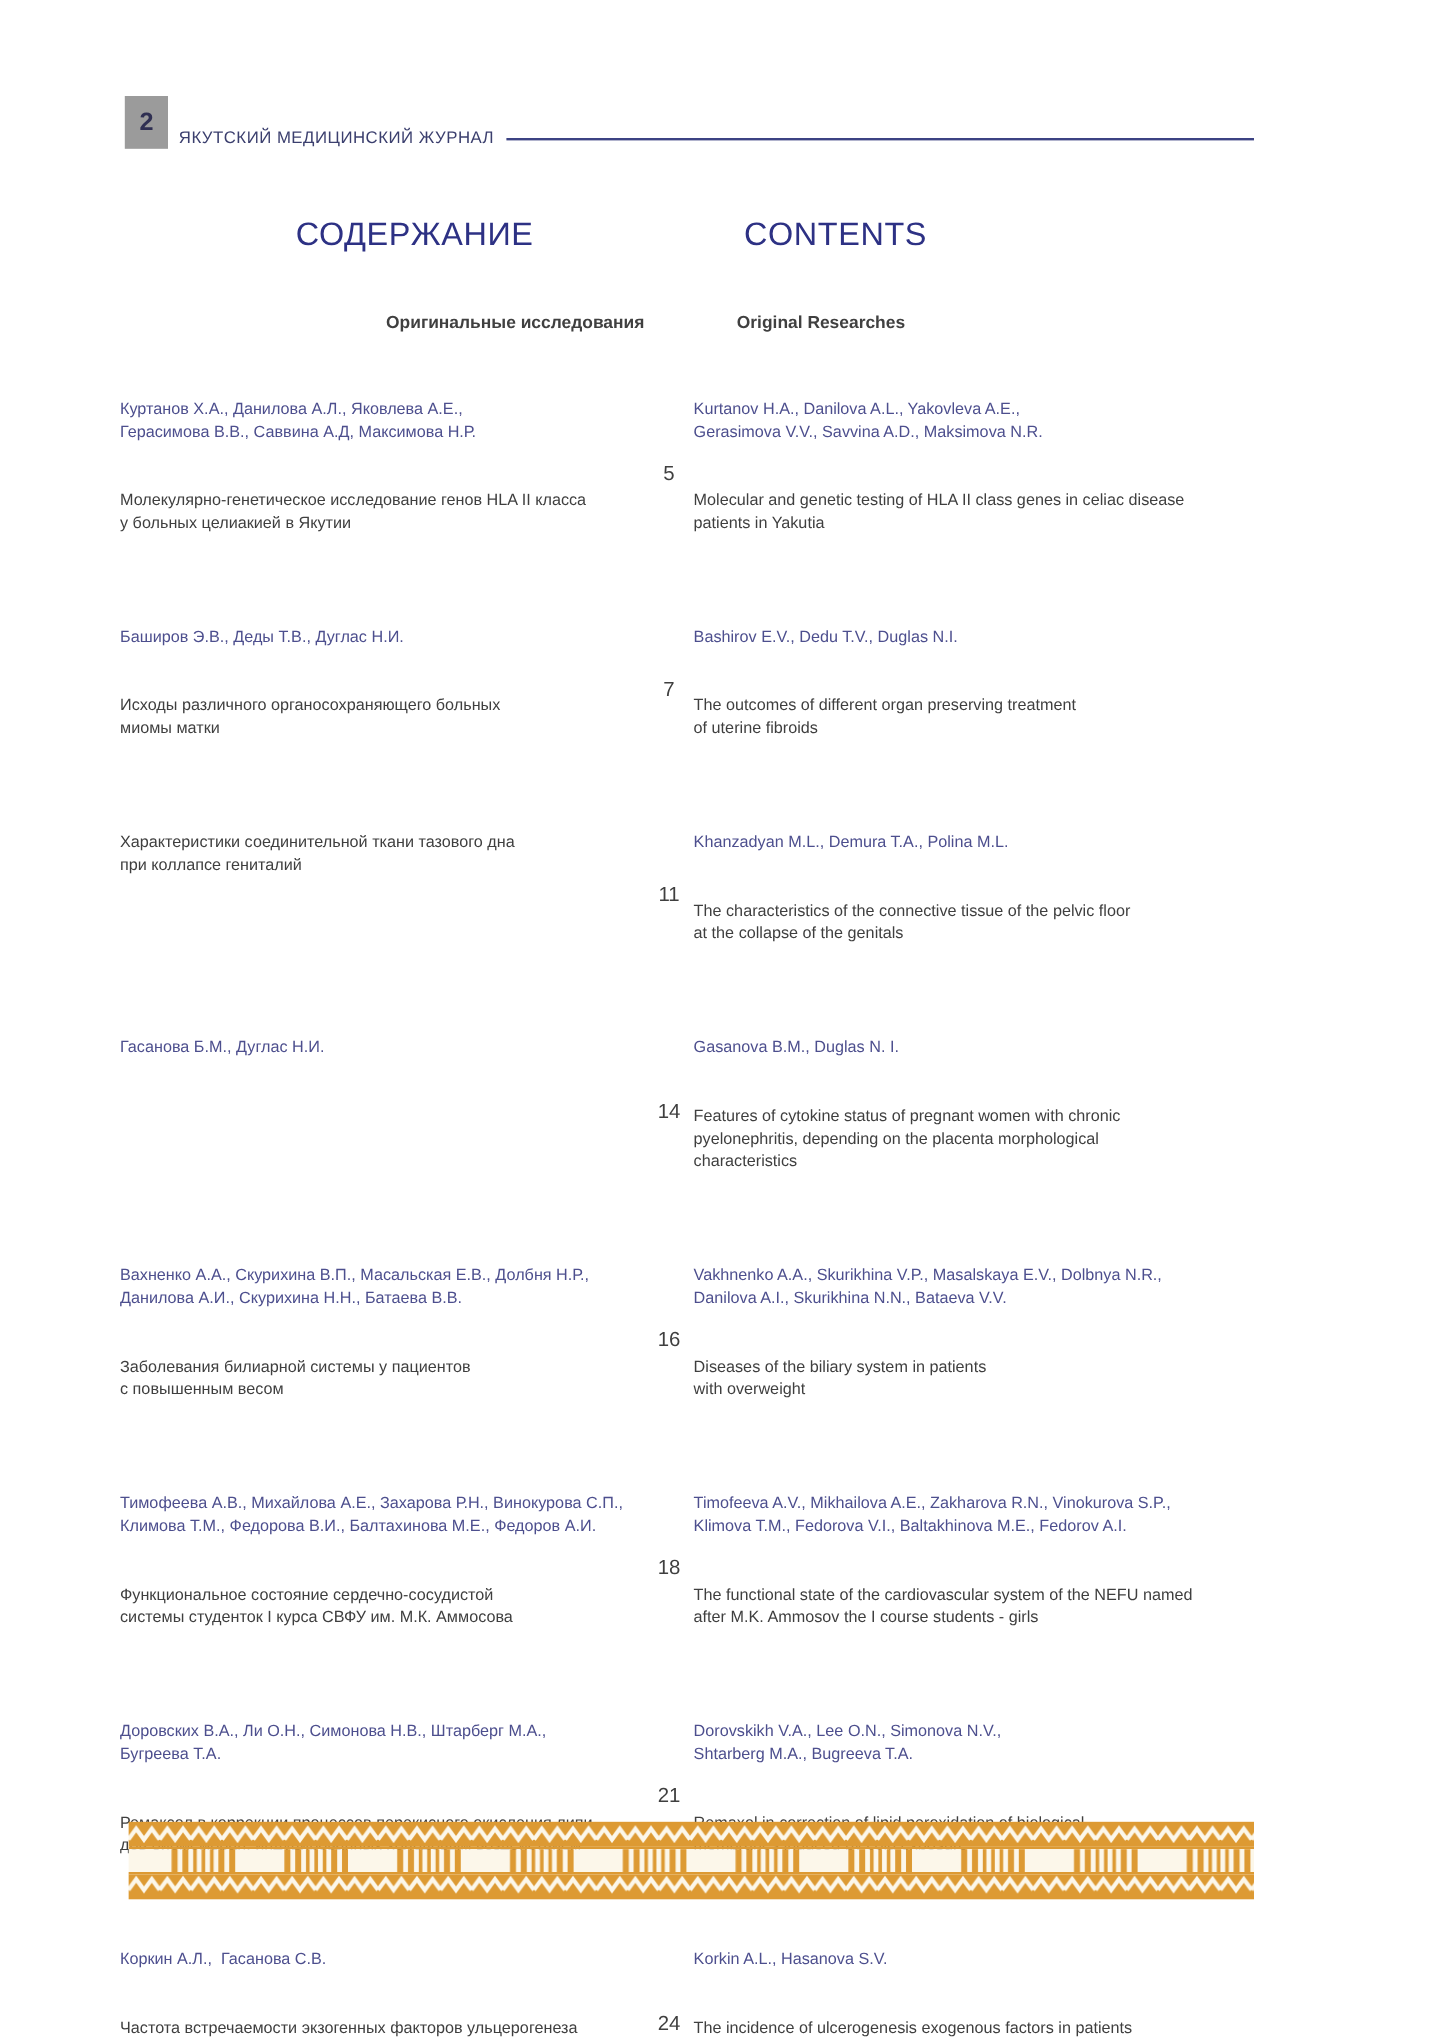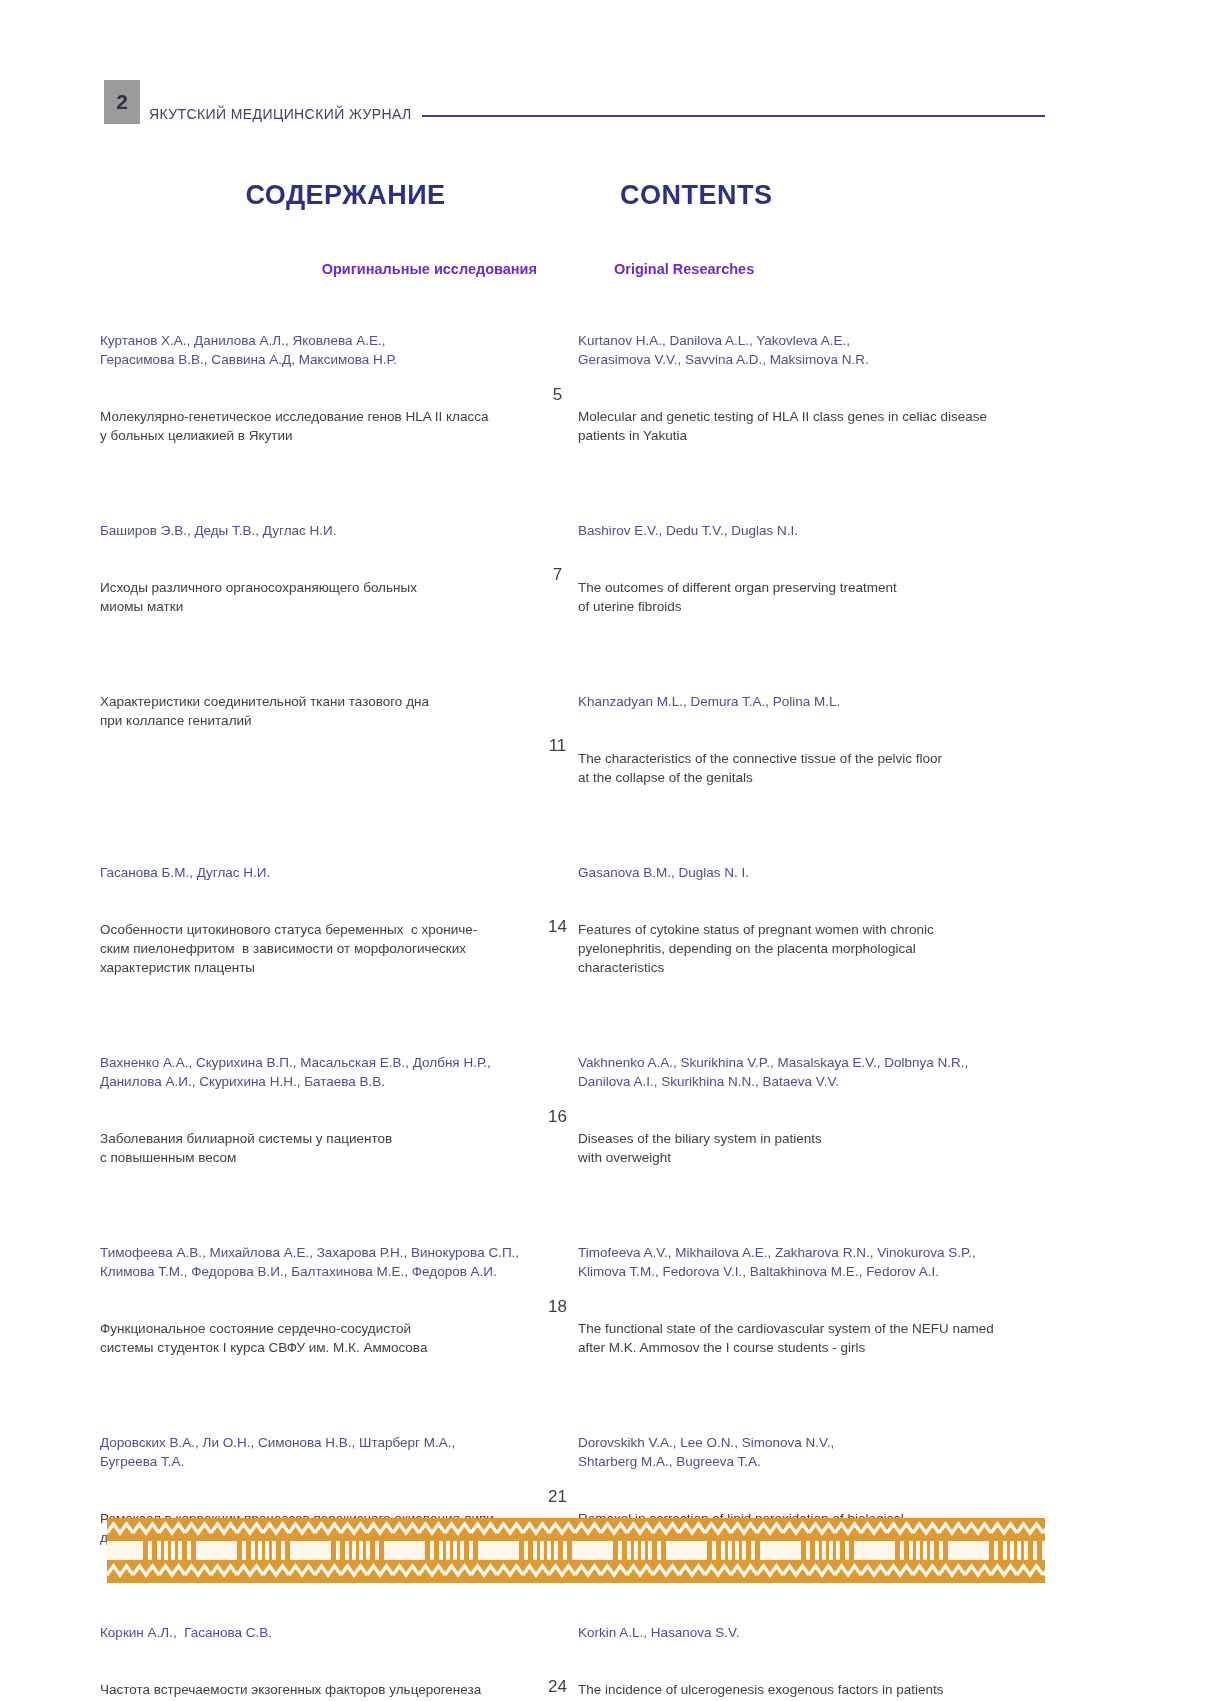--- a/index.html
+++ b/index.html
@@ -15,7 +15,7 @@
   .hrule{flex:1;border-bottom:2px solid #3c4383;margin:0 0 7px 10px;}
   
   .titles{position:absolute;top:180px;left:100px;width:940px;display:grid;grid-template-columns:437px 41px 462px;}
-  .titles .t{font-size:27px;font-weight:bold;color:#2d3184;letter-spacing:.5px;}
+  .titles .t{font-size:27px;font-weight:normal;color:#2d3184;letter-spacing:.5px;}
   .t-ru{grid-column:1;text-align:center;padding-left:54px;}
   .t-en{grid-column:3;text-align:left;padding-left:42px;}
   

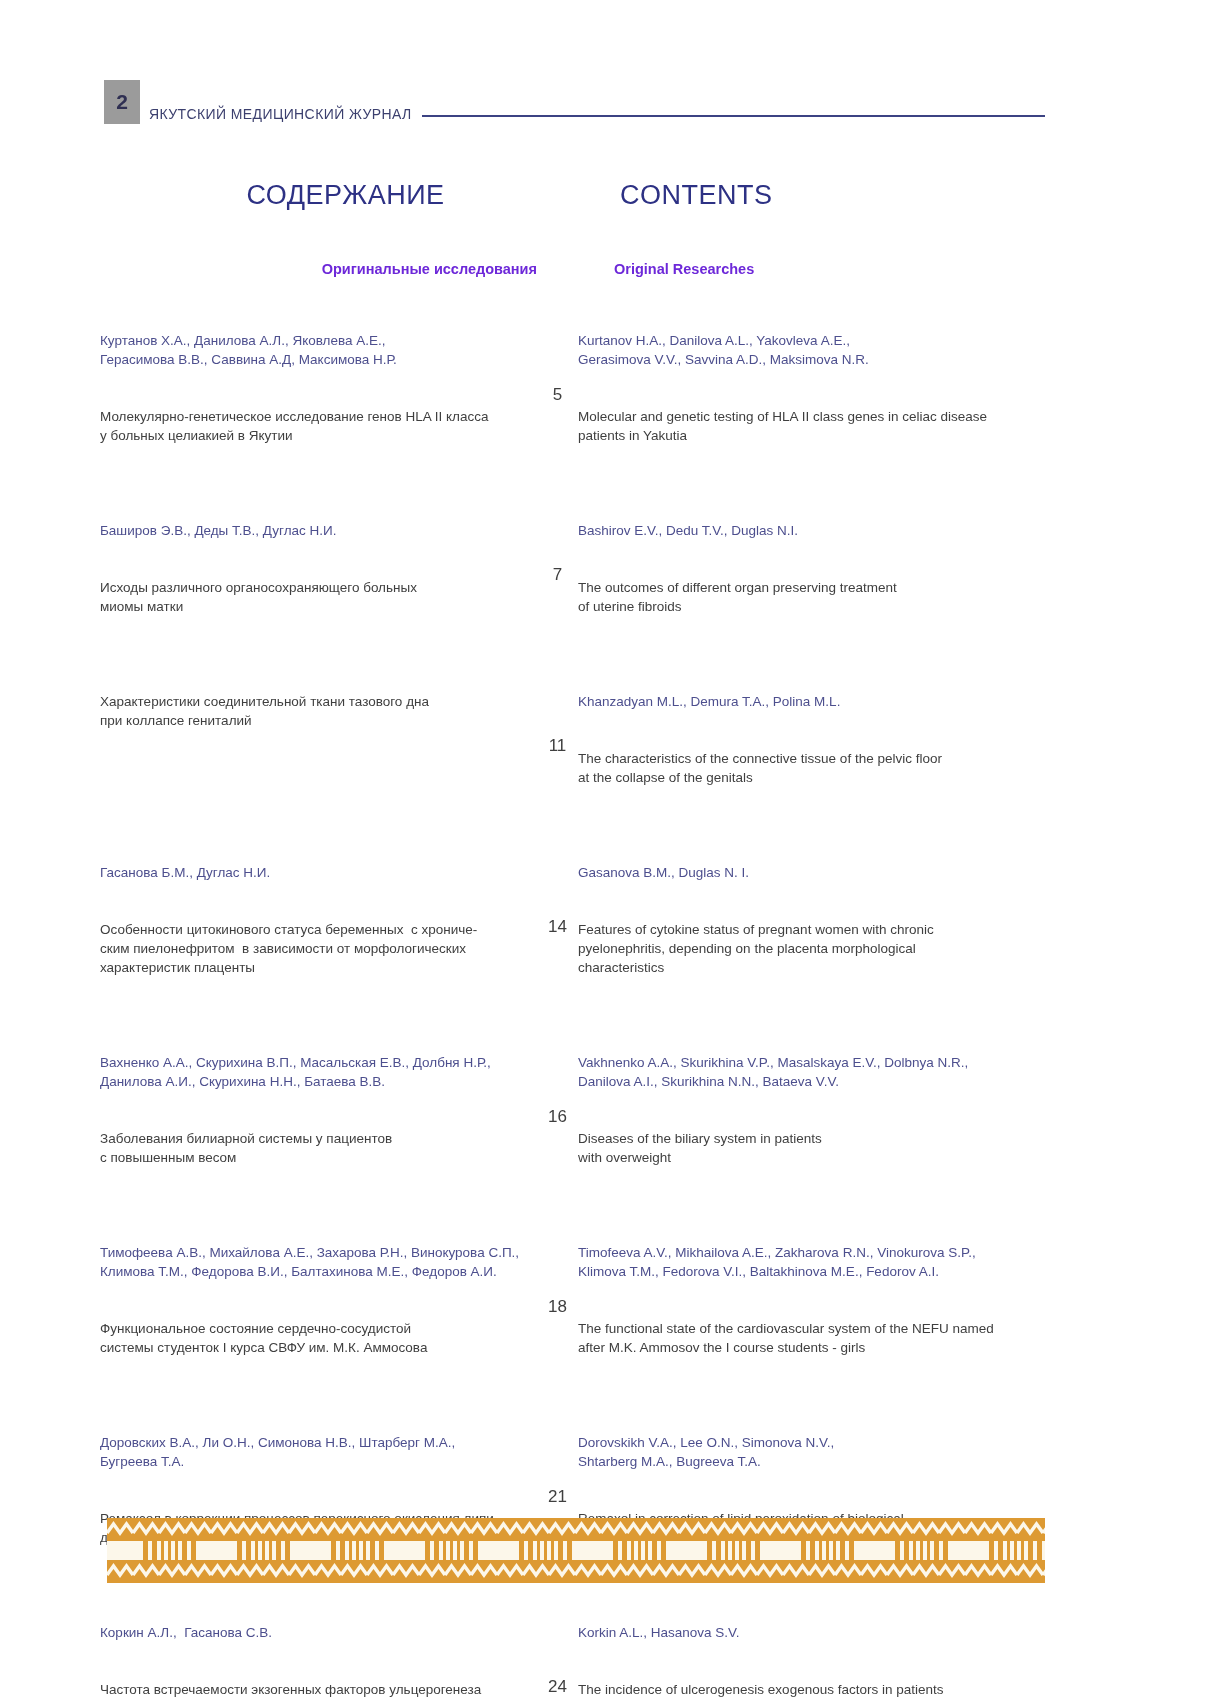--- a/index.html
+++ b/index.html
@@ -20,7 +20,7 @@
   .t-en{grid-column:3;text-align:left;padding-left:42px;}
   
   .toc{position:absolute;top:250px;left:100px;width:940px;}
-  .sec-head{display:grid;grid-template-columns:437px 41px 462px;margin:10px 0 14px;font-weight:bold;font-size:14.5px;line-height:19px;color:#6d28d9;}
+  .sec-head{display:grid;grid-template-columns:437px 41px 462px;margin:10px 0 14px;font-weight:bold;font-size:14.5px;line-height:19px;color:#404040;}
   .sec-head .ru{grid-column:1;text-align:right;white-space:pre;}
   .sec-head .en{grid-column:3;white-space:pre;margin-left:36px;}
   .entry{display:grid;grid-template-columns:437px 41px 462px;font-size:13.5px;line-height:19px;}

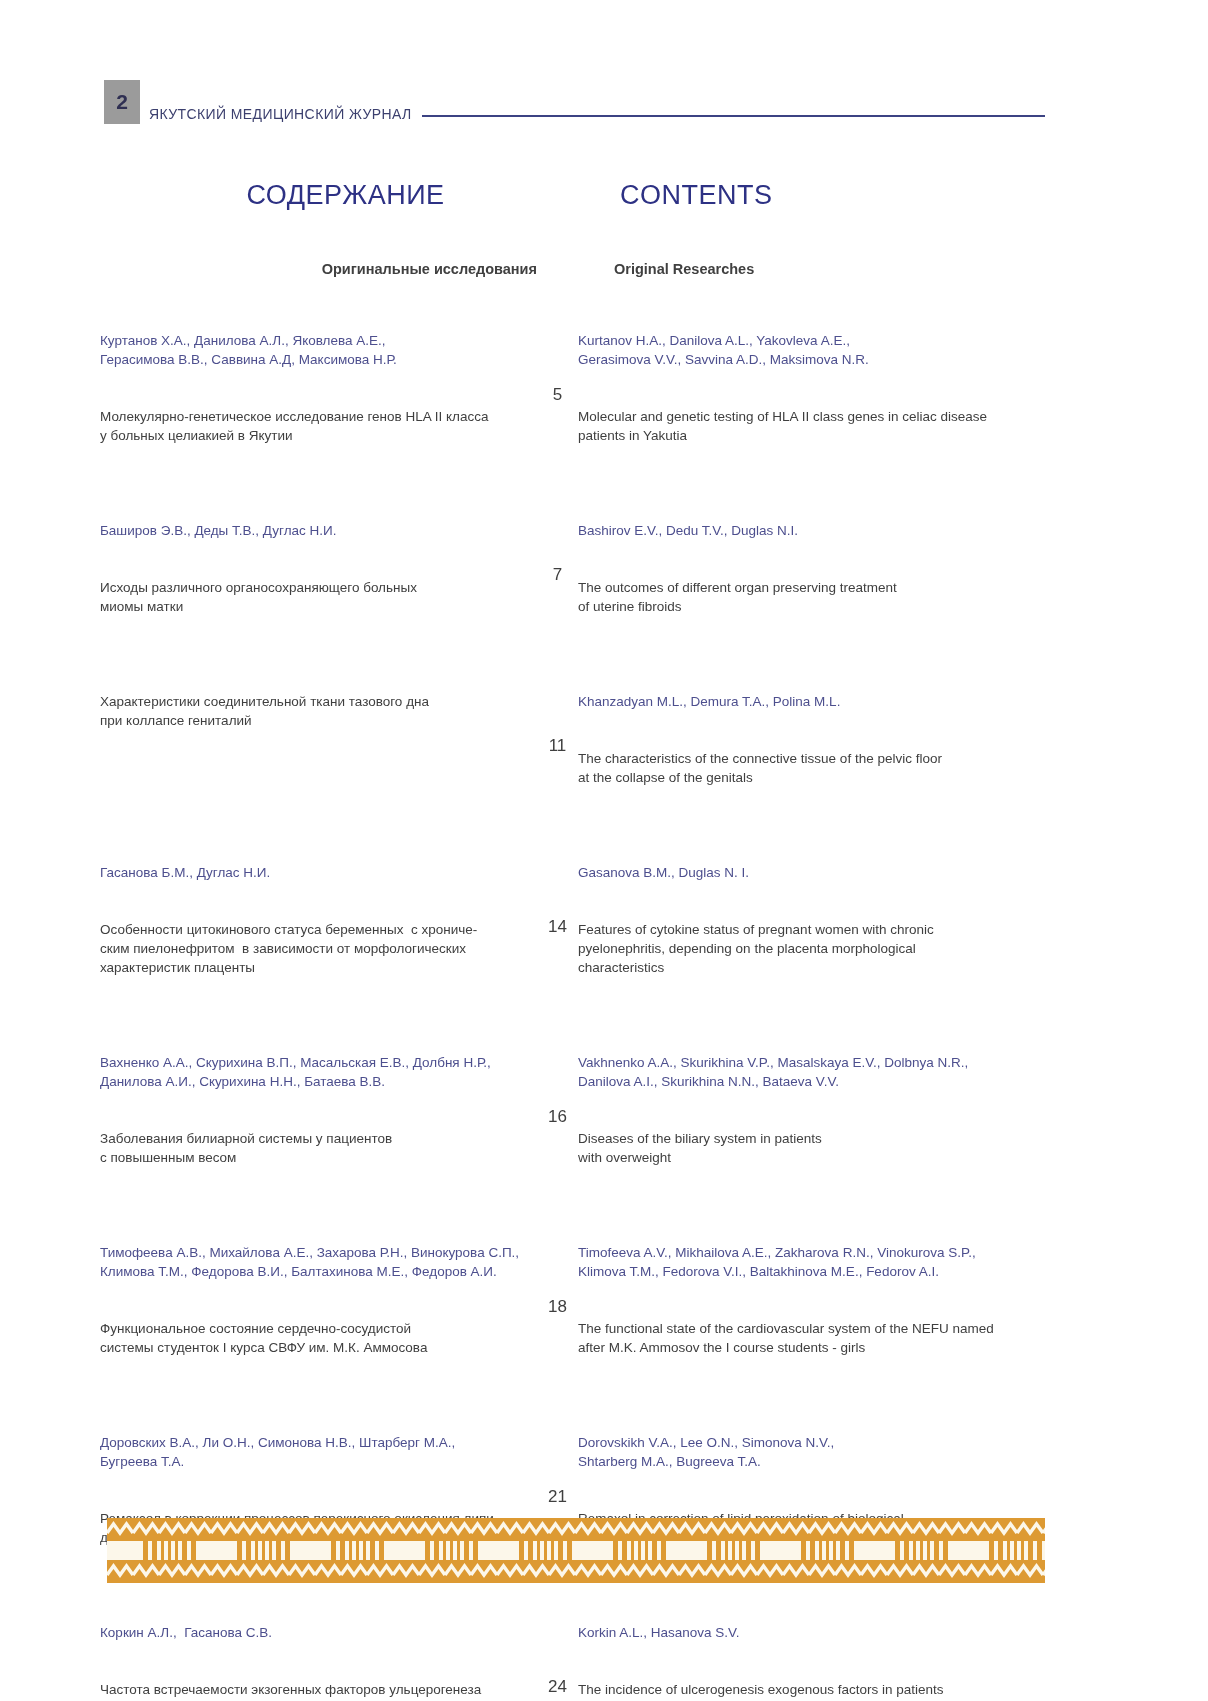--- a/index.html
+++ b/index.html
@@ -103,9 +103,6 @@
   <div class="entry">
     <div class="cell-ru">
       <div class="authors">Гасанова Б.М., Дуглас Н.И.</div>
-      <div class="title">Особенности цитокинового статуса беременных  с хрониче-
-ским пиелонефритом  в зависимости от морфологических
-характеристик плаценты</div>
     </div>
     <div class="pageno">14</div>
     <div class="cell-en">

